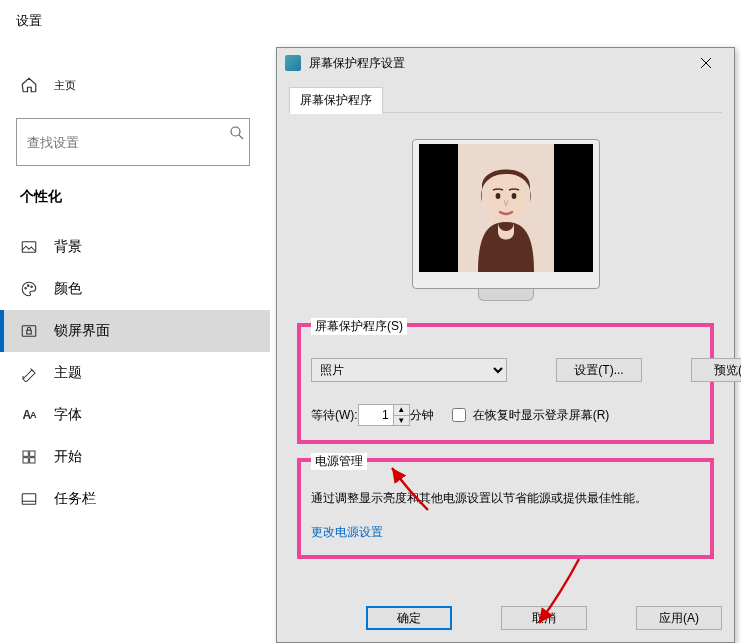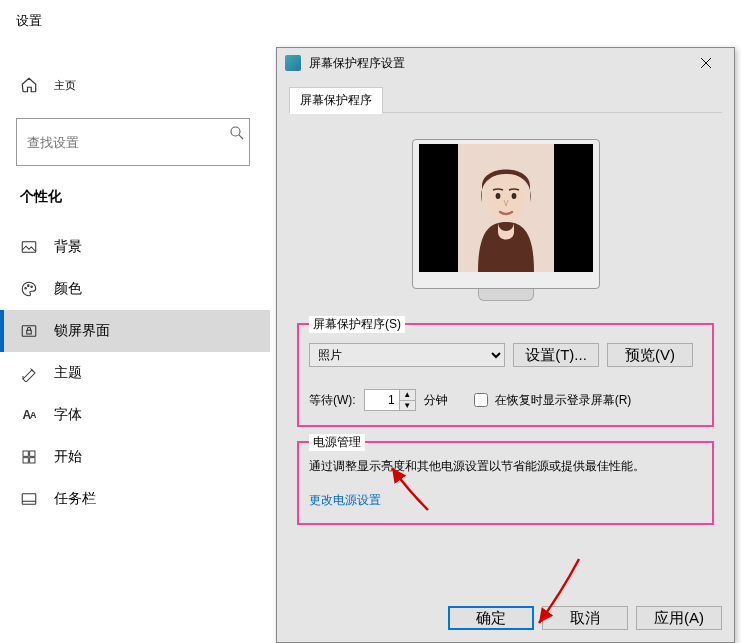--- a/index.html
+++ b/index.html
@@ -35,7 +35,7 @@
   .stand { width: 56px; height: 12px; background: #d6d6d6; border: 1px solid #aaa; border-top: none; border-radius: 0 0 6px 6px; margin: 0 auto; }
   .monitor-wrap { display: flex; flex-direction: column; align-items: center; }
 
-  .group { border: 2px solid #ec4899; margin: 14px 8px 0 8px; padding: 12px 10px 14px 10px; position: relative; }
+  .group { border: 4px solid #ec4899; margin: 14px 8px 0 8px; padding: 25px 10px 14px 10px; position: relative; }
   .group-title { position: absolute; left: 10px; top: -9px; background: #fff; padding: 0 4px; font-size: 12px; }
   .row { display: flex; align-items: center; gap: 8px; margin-top: 6px; }
   select.saver { flex: 0 0 196px; height: 24px; font-size: 12px; border: 1px solid #adadad; background: #e9e9e9; padding: 0 4px; }

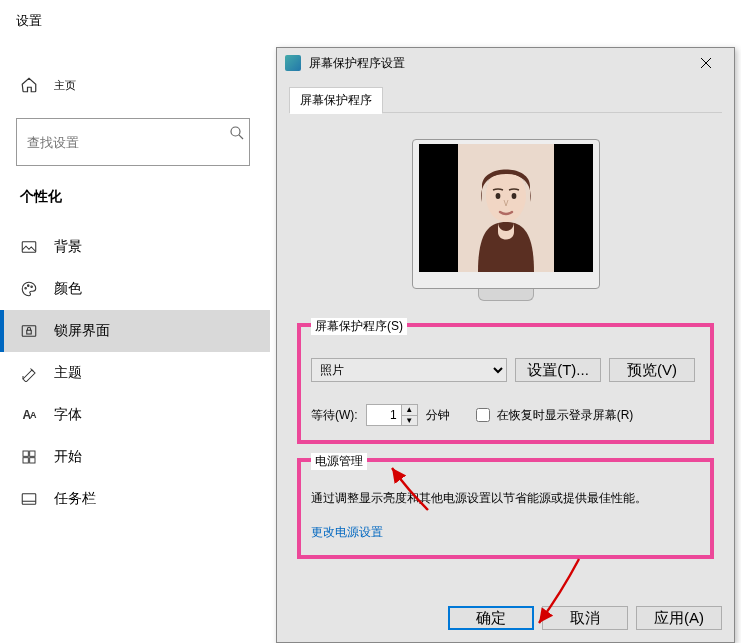--- a/index.html
+++ b/index.html
@@ -39,7 +39,7 @@
   .group-title { position: absolute; left: 10px; top: -9px; background: #fff; padding: 0 4px; font-size: 12px; }
   .row { display: flex; align-items: center; gap: 8px; margin-top: 6px; }
   select.saver { flex: 0 0 196px; height: 24px; font-size: 12px; border: 1px solid #adadad; background: #e9e9e9; padding: 0 4px; }
-  .btn { height: 24px; min-width: 86px; border: 1px solid #adadad; background: #e1e1e1; font-size: 15px; cursor: pointer; }
+  .btn { height: 24px; min-width: 86px; border: 1px solid #adadad; background: #e1e1e1; font-size: 12px; cursor: pointer; margin-left: 41px; }
   .wait-row { display: flex; align-items: center; gap: 8px; margin-top: 22px; font-size: 12px; }
   .spin { width: 52px; height: 22px; display: flex; border: 1px solid #adadad; }
   .spin input { width: 34px; border: none; text-align: right; font-size: 12px; padding: 0 4px; }

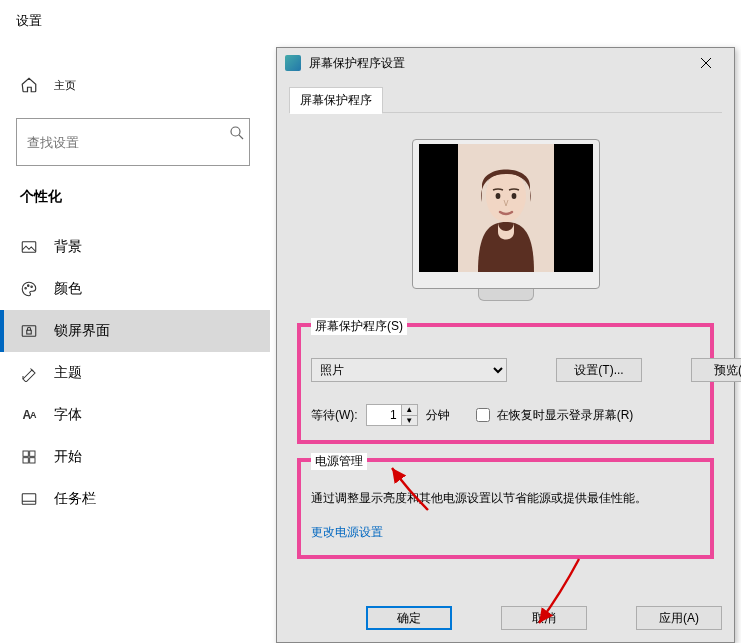--- a/index.html
+++ b/index.html
@@ -40,7 +40,7 @@
   .row { display: flex; align-items: center; gap: 8px; margin-top: 6px; }
   select.saver { flex: 0 0 196px; height: 24px; font-size: 12px; border: 1px solid #adadad; background: #e9e9e9; padding: 0 4px; }
   .btn { height: 24px; min-width: 86px; border: 1px solid #adadad; background: #e1e1e1; font-size: 12px; cursor: pointer; margin-left: 41px; }
-  .wait-row { display: flex; align-items: center; gap: 8px; margin-top: 22px; font-size: 12px; }
+  .wait-row { display: flex; align-items: center; margin-top: 22px; font-size: 12px; }
   .spin { width: 52px; height: 22px; display: flex; border: 1px solid #adadad; }
   .spin input { width: 34px; border: none; text-align: right; font-size: 12px; padding: 0 4px; }
   .spin .arrows { width: 18px; display: flex; flex-direction: column; border-left: 1px solid #adadad; }

